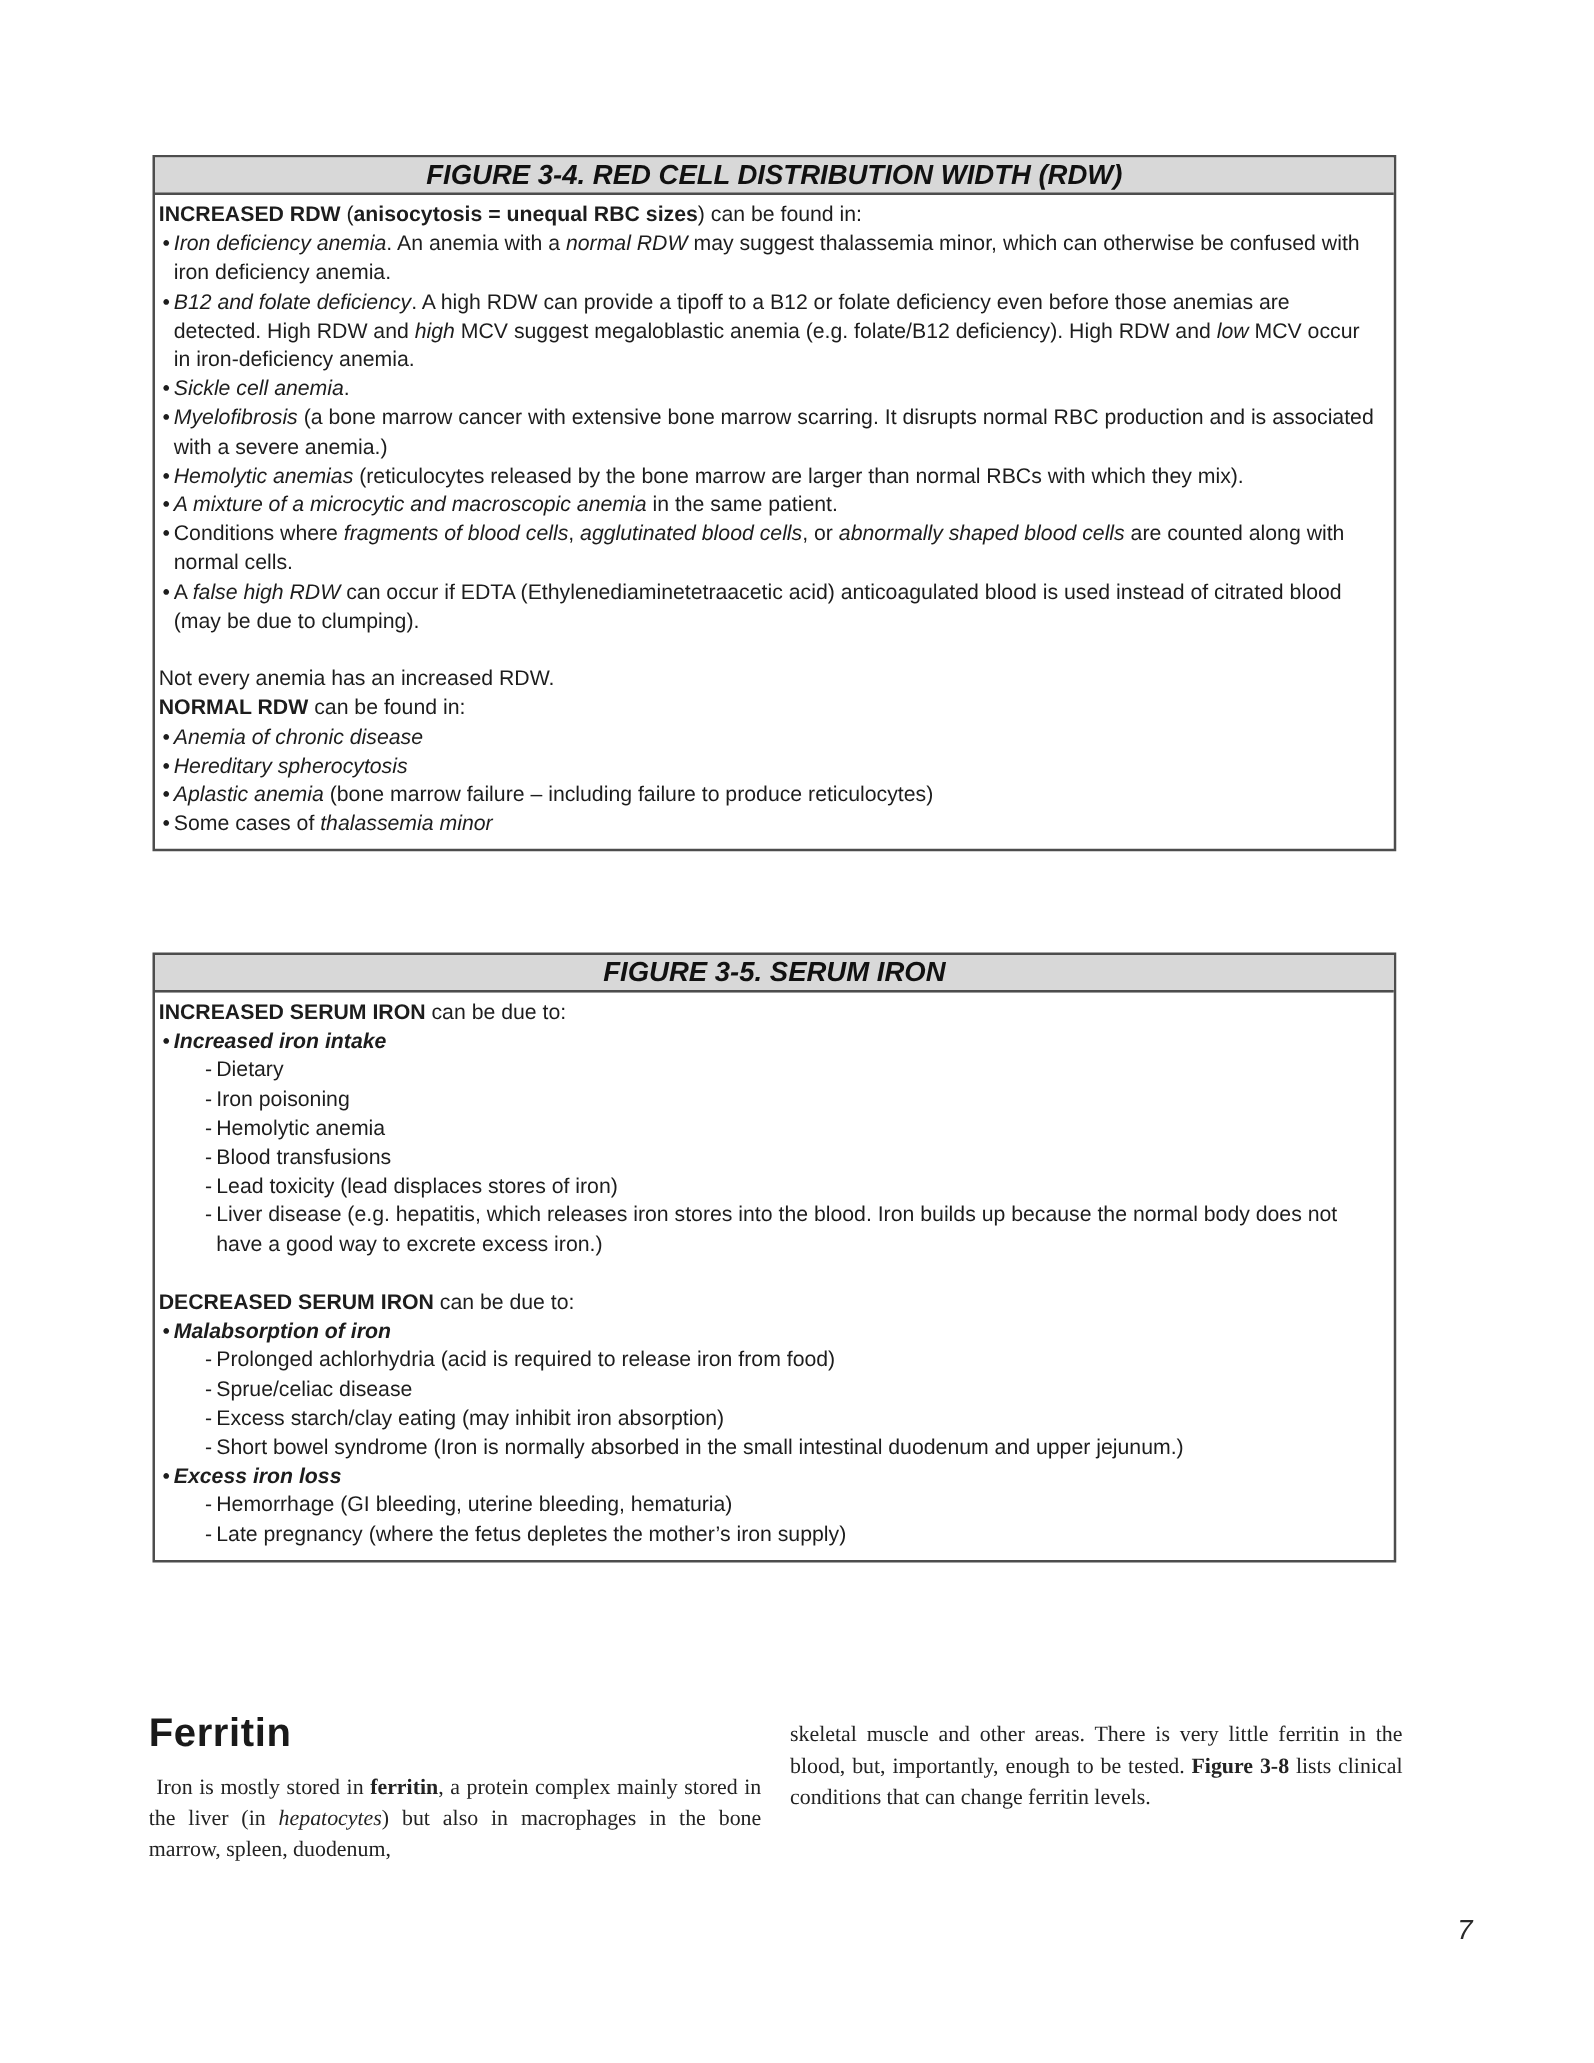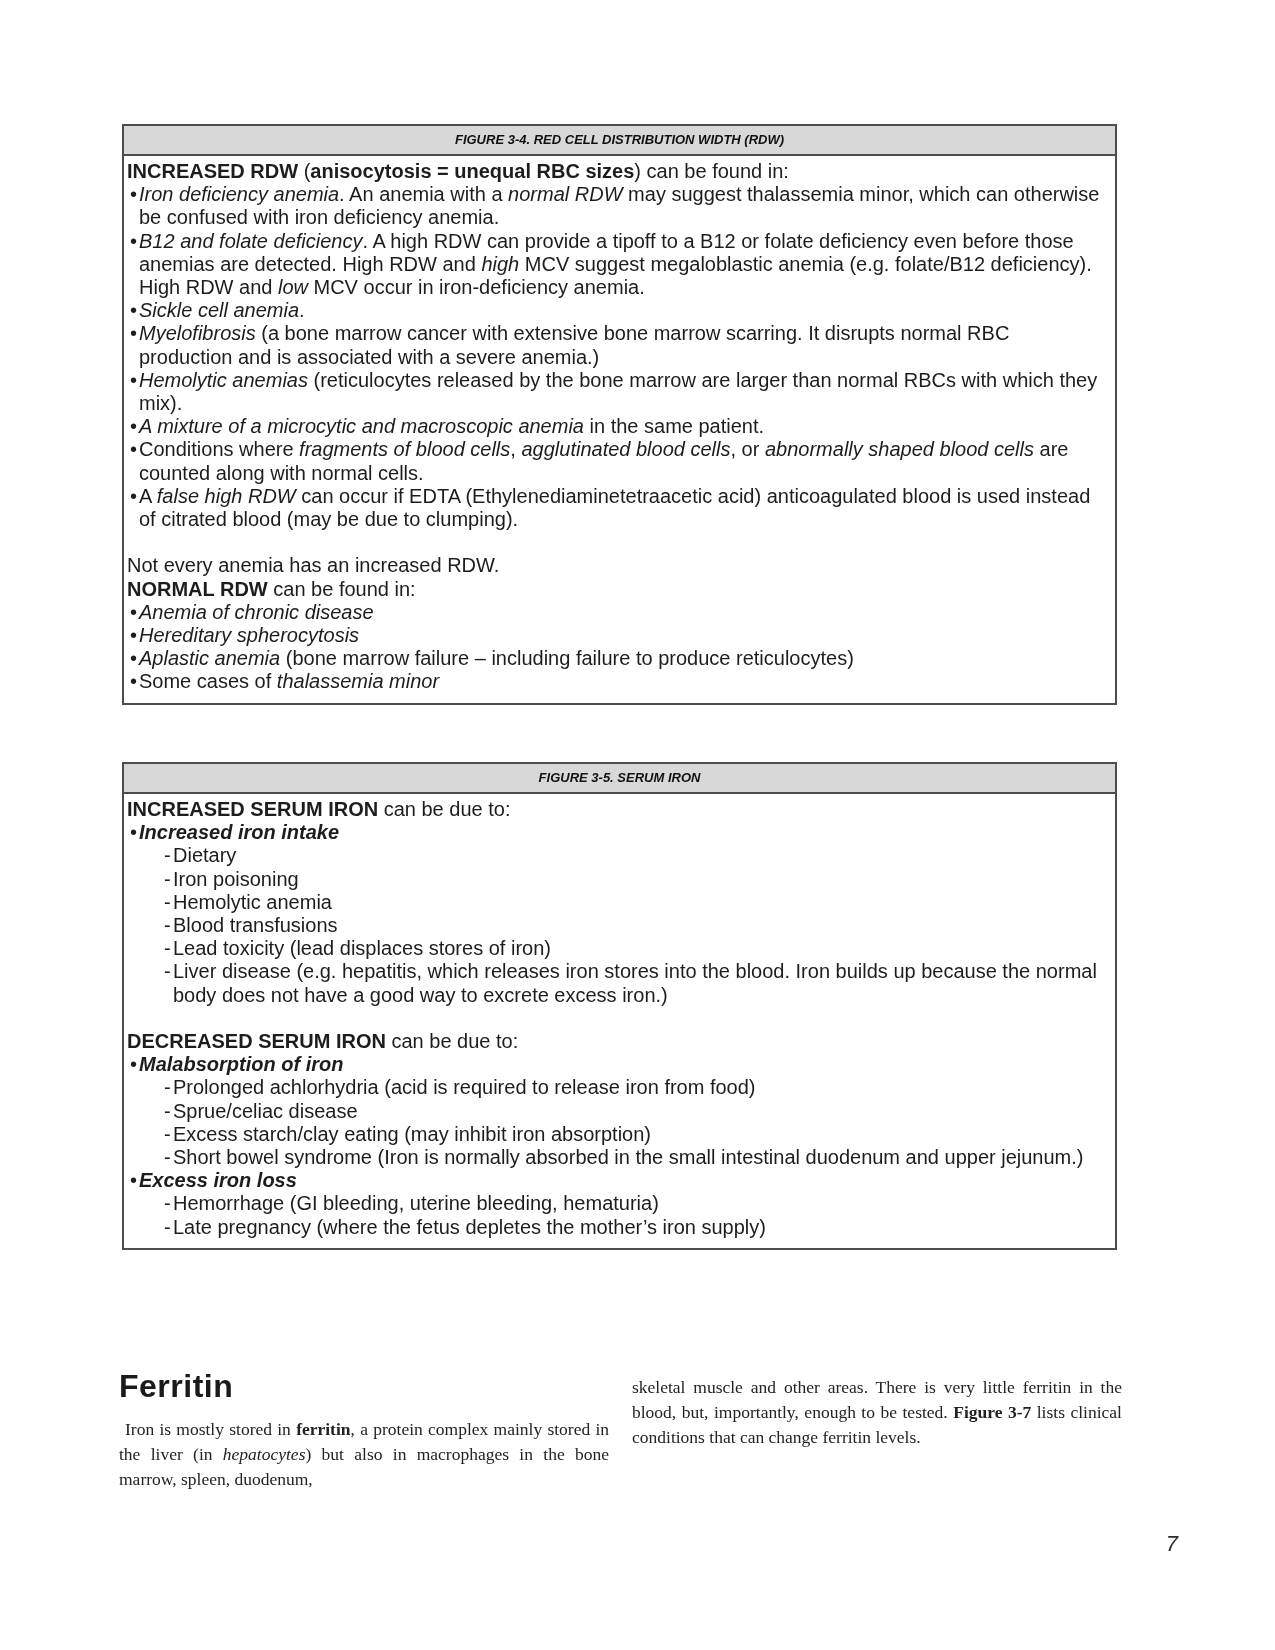--- a/index.html
+++ b/index.html
@@ -17,7 +17,7 @@
   .fig-title{
     background:#d8d8d8;border-bottom:2px solid #4d4d4d;
     text-align:center;font-weight:bold;font-style:italic;
-    font-size:13px;line-height:20px;padding:4px 0 4px 0;
+    font-size:22px;line-height:20px;padding:4px 0 4px 0;
     color:#111;
   }
   .fig-body{

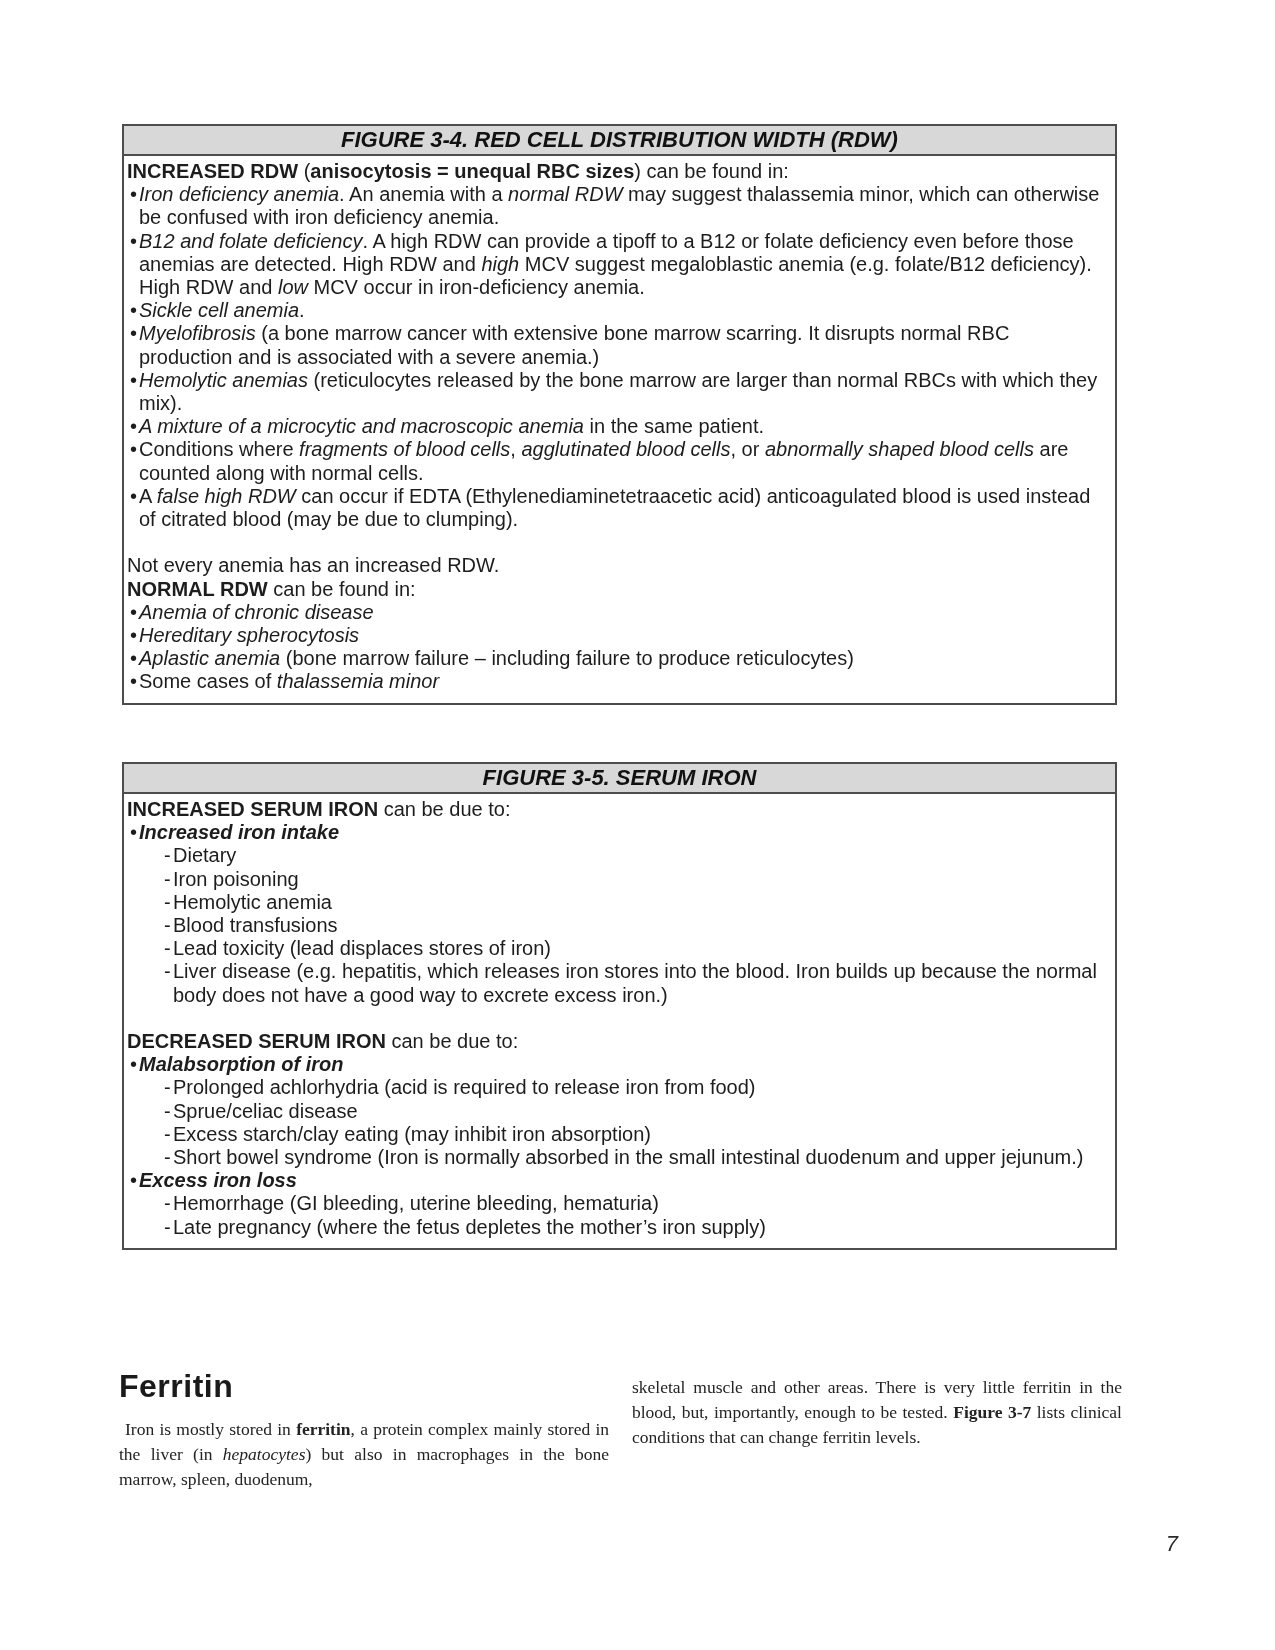--- a/index.html
+++ b/index.html
@@ -22,7 +22,7 @@
   }
   .fig-body{
     padding:4px 10px 9px 3px;
-    font-size:20px;line-height:23.2px;color:#1d1d1d;
+    font-size:17px;line-height:23.2px;color:#1d1d1d;
   }
   .ln{white-space:normal;}
   .ln.blank{height:23.2px;}

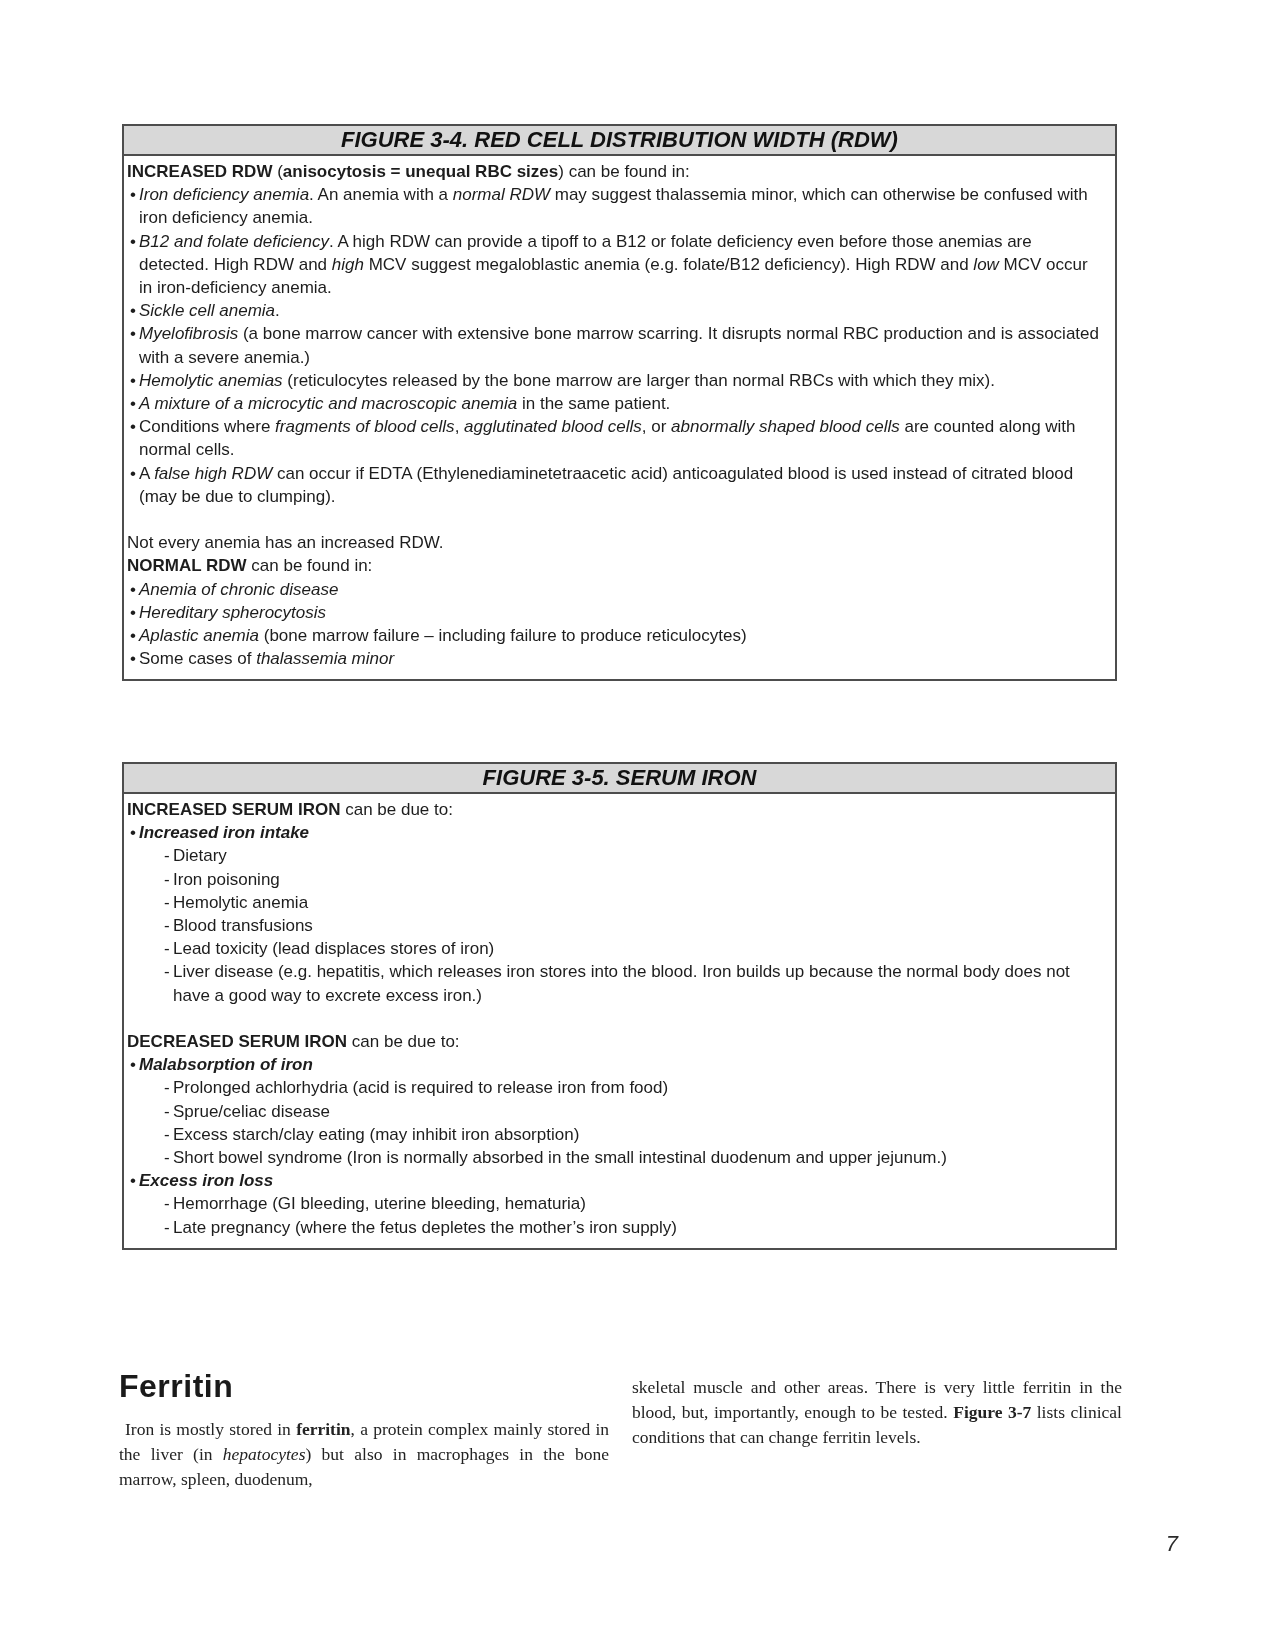--- a/index.html
+++ b/index.html
@@ -105,7 +105,7 @@
 <div class="ferritin-heading">Ferritin</div>
 
 <div class="serif-col" id="col-left"><span>Iron is mostly stored in </span><span class="b">ferritin</span><span>, a protein complex mainly stored in the liver (in </span><span class="i">hepatocytes</span><span>) but also in macrophages in the bone marrow, spleen, duodenum,</span></div>
-<div class="serif-col" id="col-right"><span>skeletal muscle and other areas. There is very little ferritin in the blood, but, importantly, enough to be tested. </span><span class="b">Figure 3-7</span><span> lists clinical conditions that can change ferritin levels.</span></div>
+<div class="serif-col" id="col-right"><span>skeletal muscle and other areas. There is very little ferritin in the blood, but, importantly, enough to be tested. </span><span class="b">Figure 3-8</span><span> lists clinical conditions that can change ferritin levels.</span></div>
 
 <div class="page-number">7</div>
 

